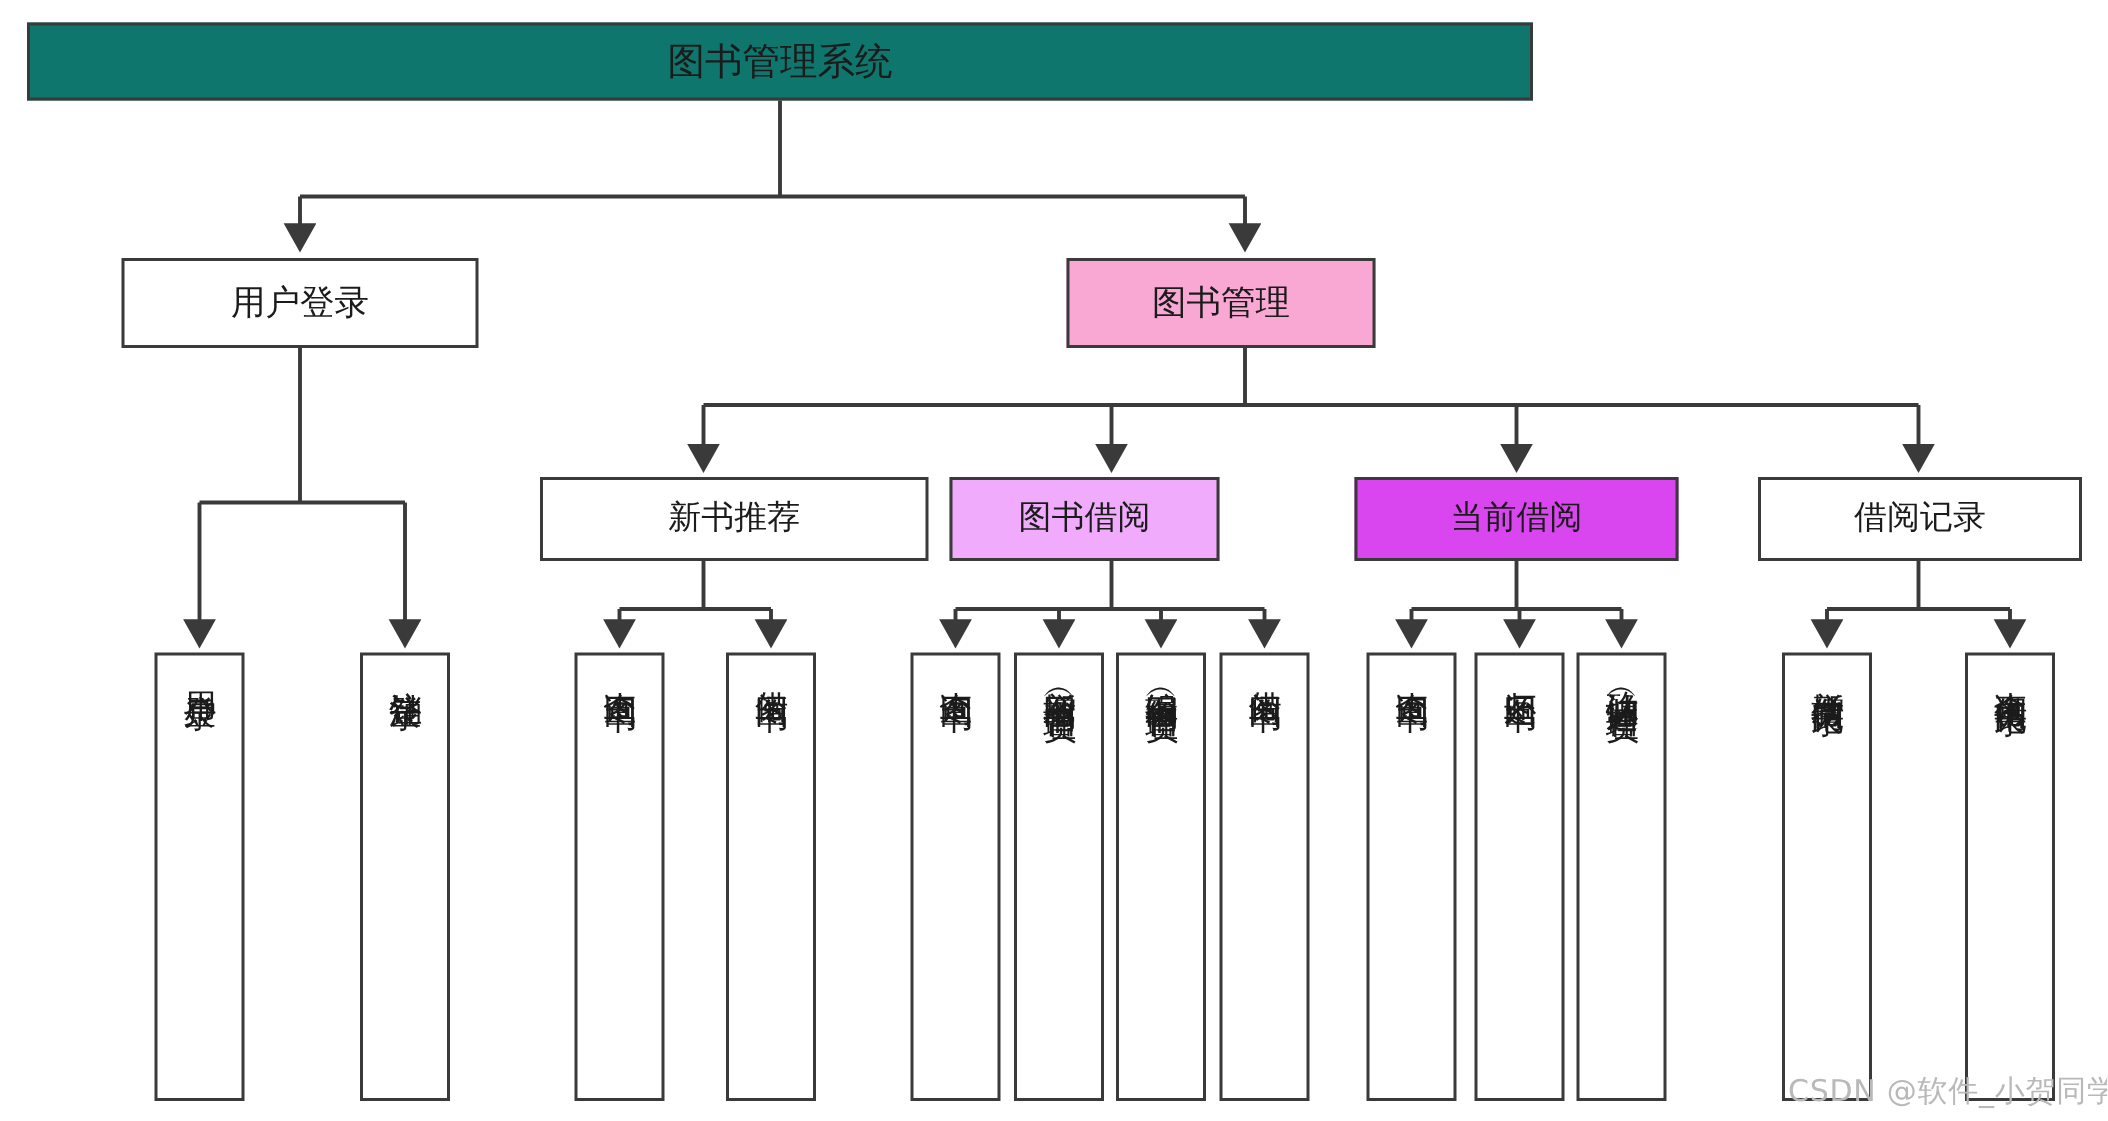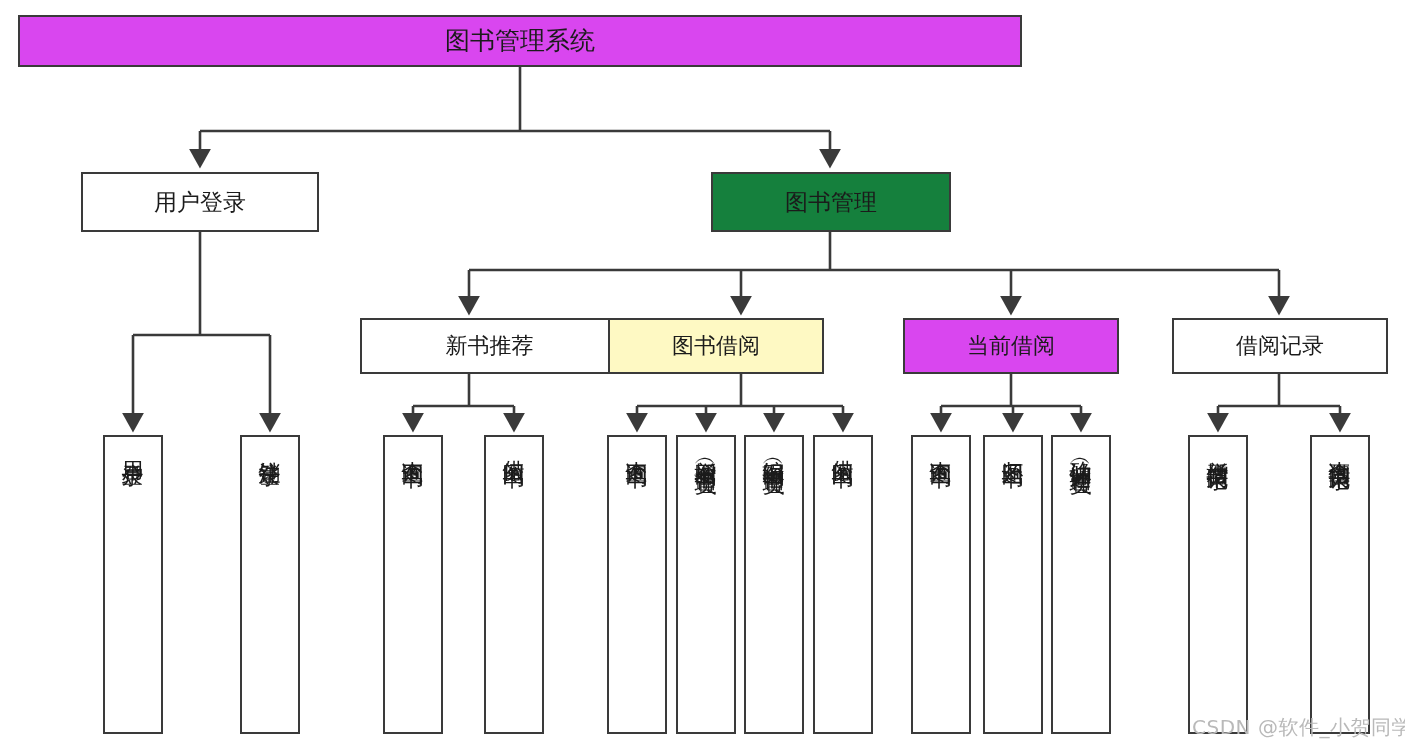--- a/index.html
+++ b/index.html
@@ -125,7 +125,7 @@
     </g>
   </svg>
 
-  <div class="node h root" style="left: 18px; top: 15px; width: 1004px; height: 52px; border-color: rgb(58, 58, 58); background: #d946ef; color: rgb(27, 27, 27);">
+  <div class="node h root" style="left: 18px; top: 15px; width: 1004px; height: 52px; border-color: rgb(58, 58, 58); background: #0f766e; color: rgb(27, 27, 27);">
     <span class="label">图书管理系统</span>
   </div>
 

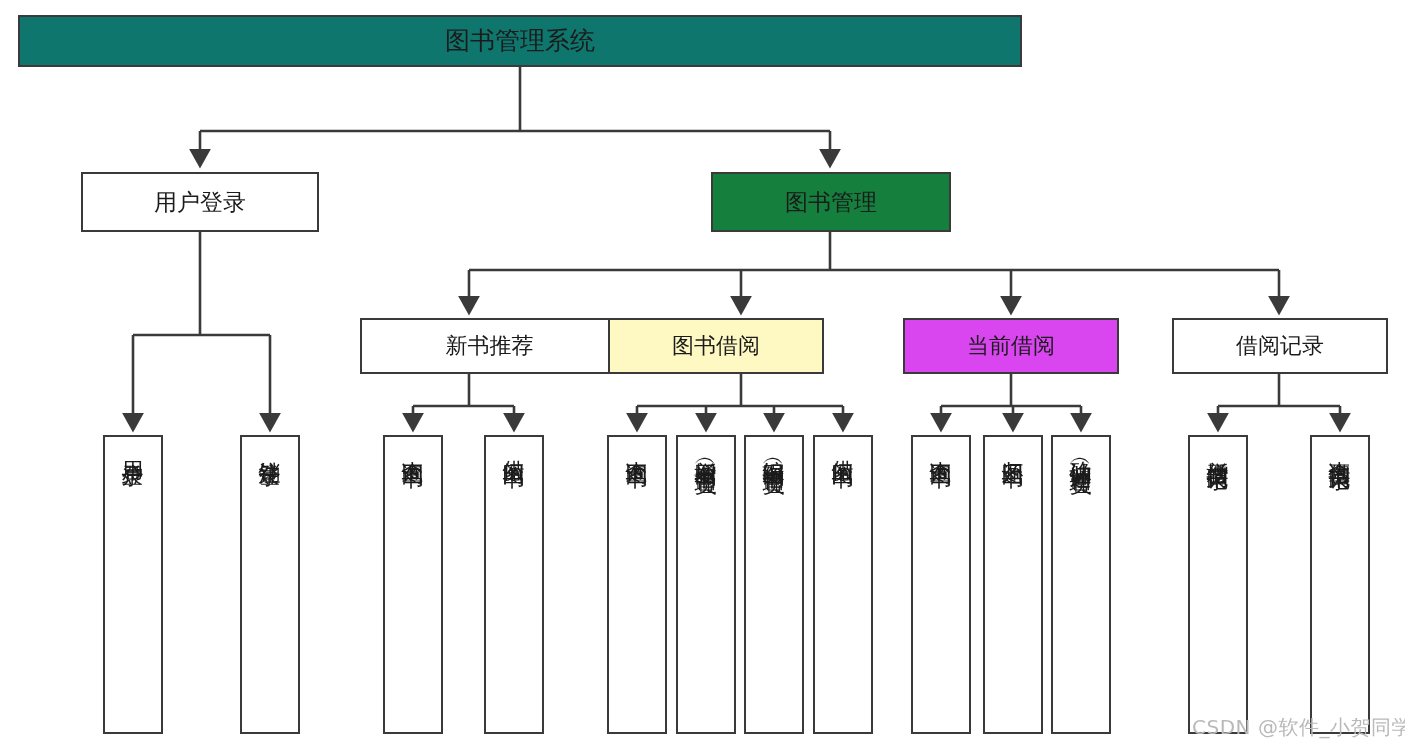--- a/index.html
+++ b/index.html
@@ -132,7 +132,7 @@
   <div class="node h lvl2" style="left: 81px; top: 172px; width: 238px; height: 60px; border-color: rgb(58, 58, 58); background: rgb(255, 255, 255); color: rgb(27, 27, 27);">
     <span class="label">用户登录</span>
   </div>
-  <div class="node h lvl2" style="left: 711px; top: 172px; width: 240px; height: 60px; border-color: rgb(58, 58, 58); background: #15803d; color: rgb(27, 27, 27);">
+  <div class="node h lvl2" style="left: 711px; top: 172px; width: 206px; height: 60px; border-color: rgb(58, 58, 58); background: #f9a8d4; color: rgb(27, 27, 27);">
     <span class="label">图书管理</span>
   </div>
 

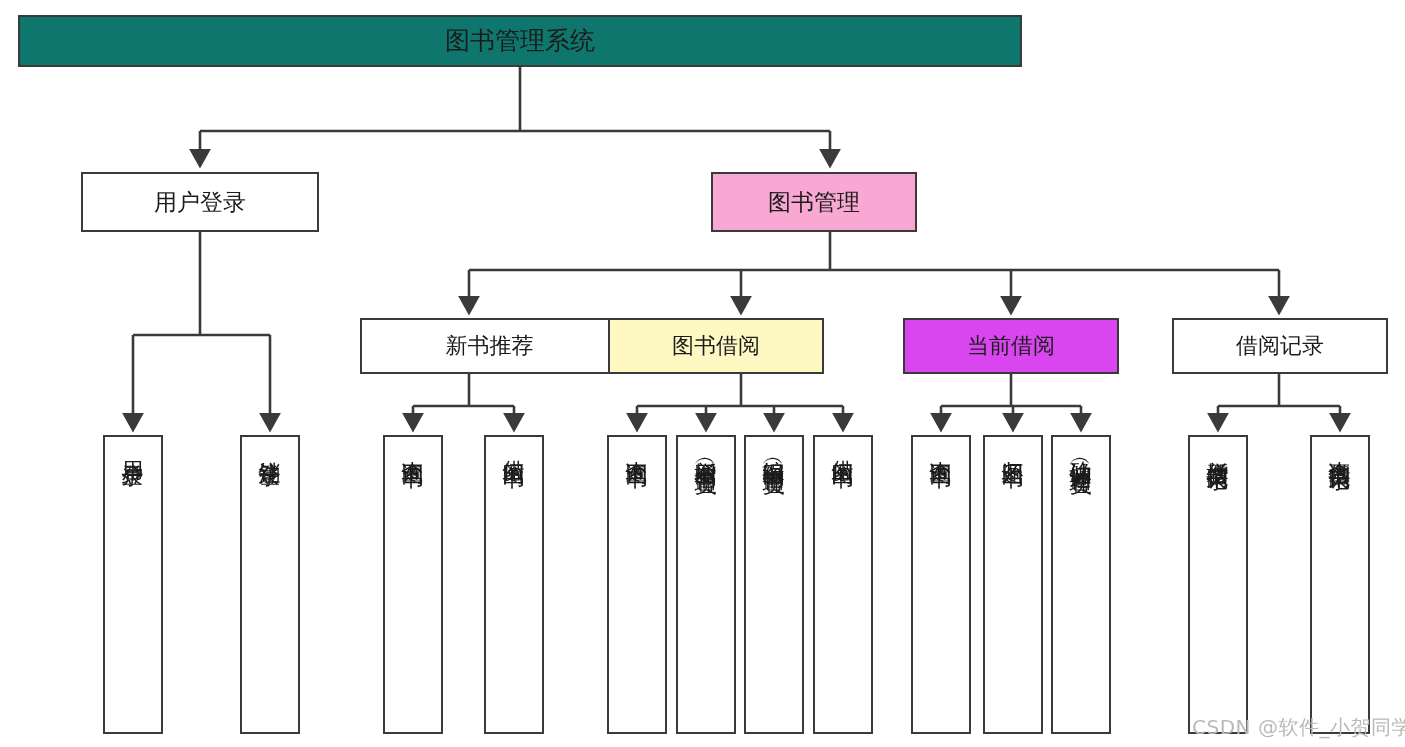--- a/index.html
+++ b/index.html
@@ -139,7 +139,7 @@
   <div class="node h lvl3" style="left: 360px; top: 318px; width: 259px; height: 56px; border-color: rgb(58, 58, 58); background: rgb(255, 255, 255); color: rgb(27, 27, 27);">
     <span class="label">新书推荐</span>
   </div>
-  <div class="node h lvl3" style="left: 608px; top: 318px; width: 216px; height: 56px; border-color: rgb(58, 58, 58); background: #fef9c3; color: rgb(27, 27, 27);">
+  <div class="node h lvl3" style="left: 633px; top: 318px; width: 180px; height: 56px; border-color: rgb(58, 58, 58); background: #f0abfc; color: rgb(27, 27, 27);">
     <span class="label">图书借阅</span>
   </div>
   <div class="node h lvl3" style="left: 903px; top: 318px; width: 216px; height: 56px; border-color: rgb(58, 58, 58); background: #d946ef; color: rgb(27, 27, 27);">

